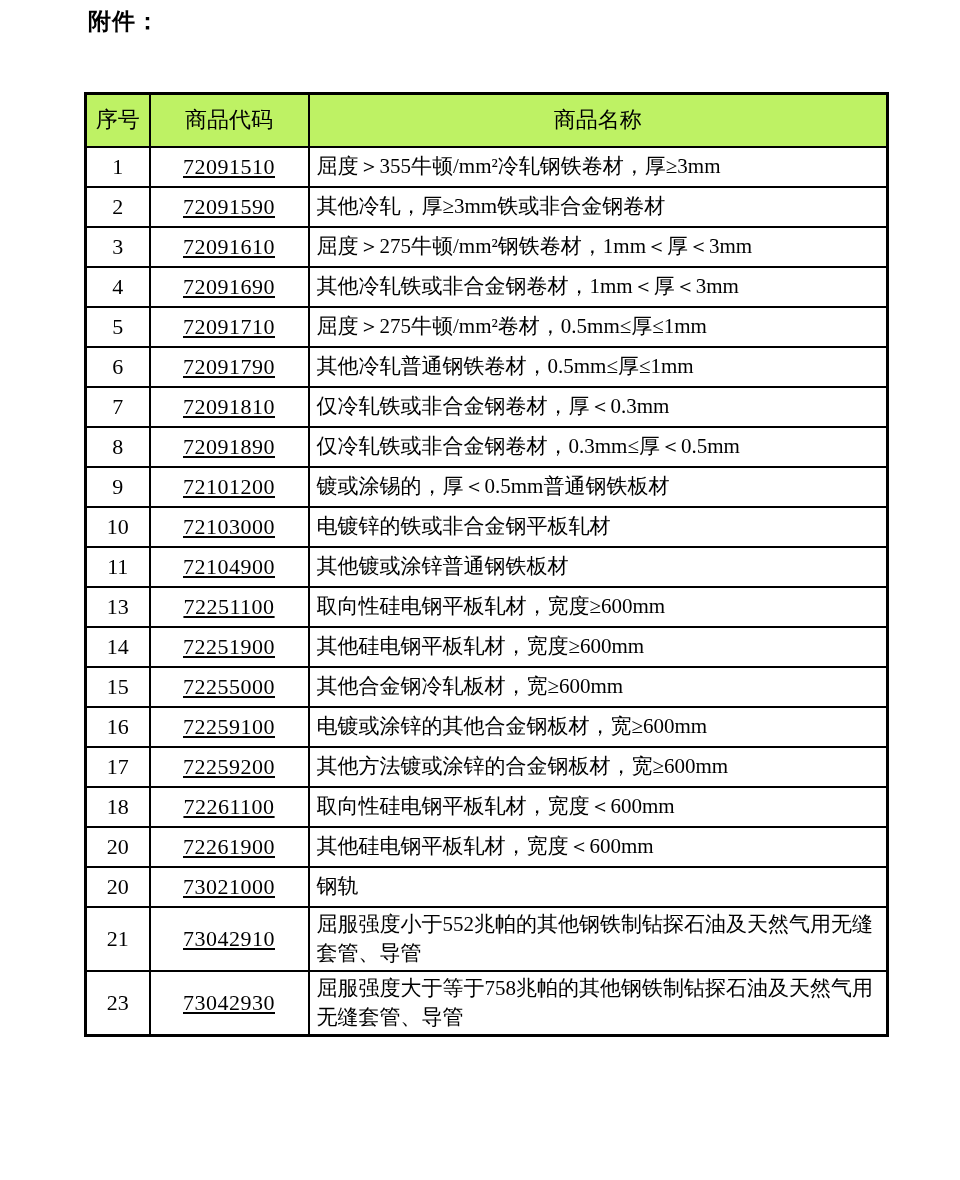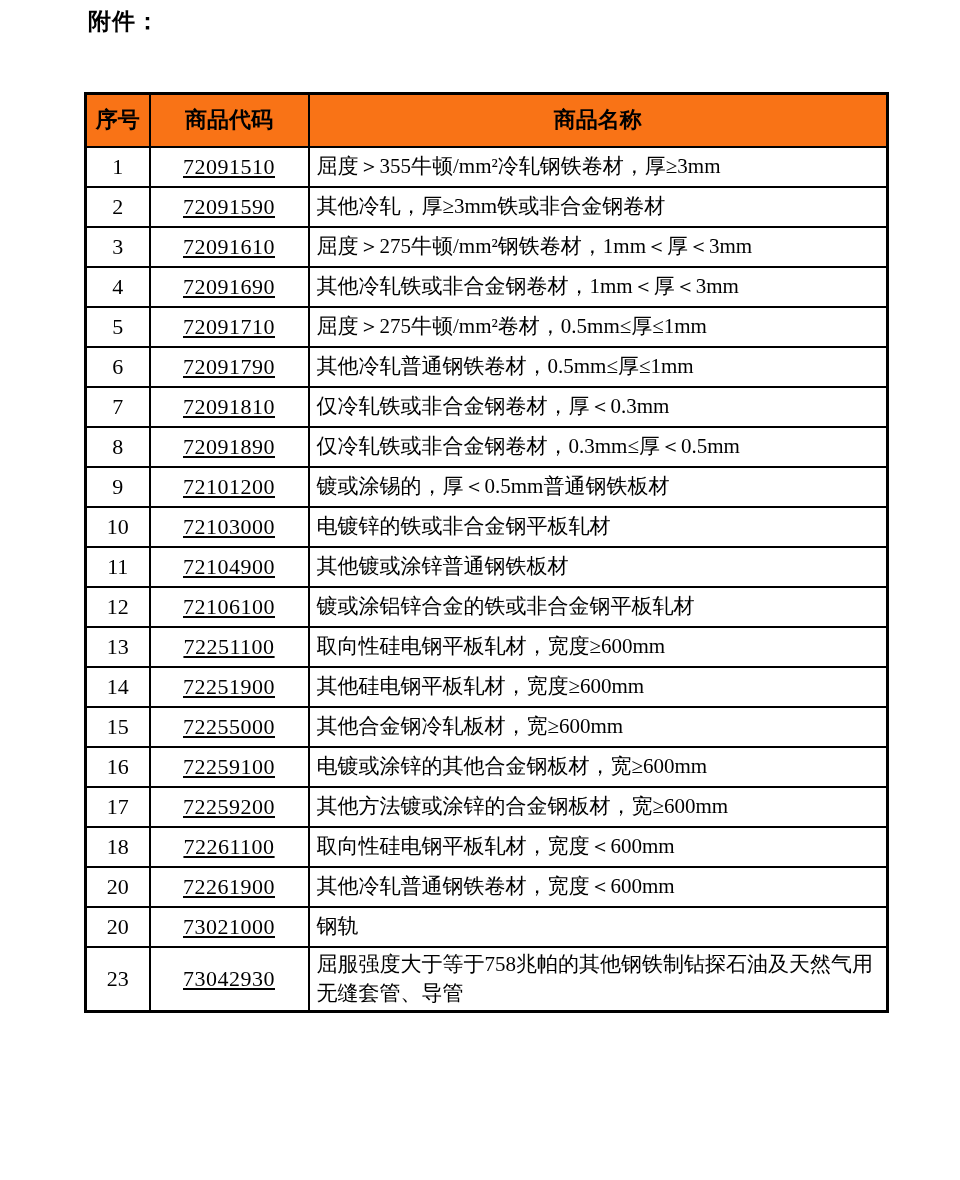--- a/index.html
+++ b/index.html
@@ -53,10 +53,10 @@
   table.products th {
     height: 53px;
     font-size: 22px;
-    font-weight: bold;
+    font-weight: normal;
     text-align: center;
     padding: 0;
-    background: #f97316;
+    background: #bef264;
   }
   table.products col.c-no   { width: 64px; }
   table.products col.c-code { width: 159px; }

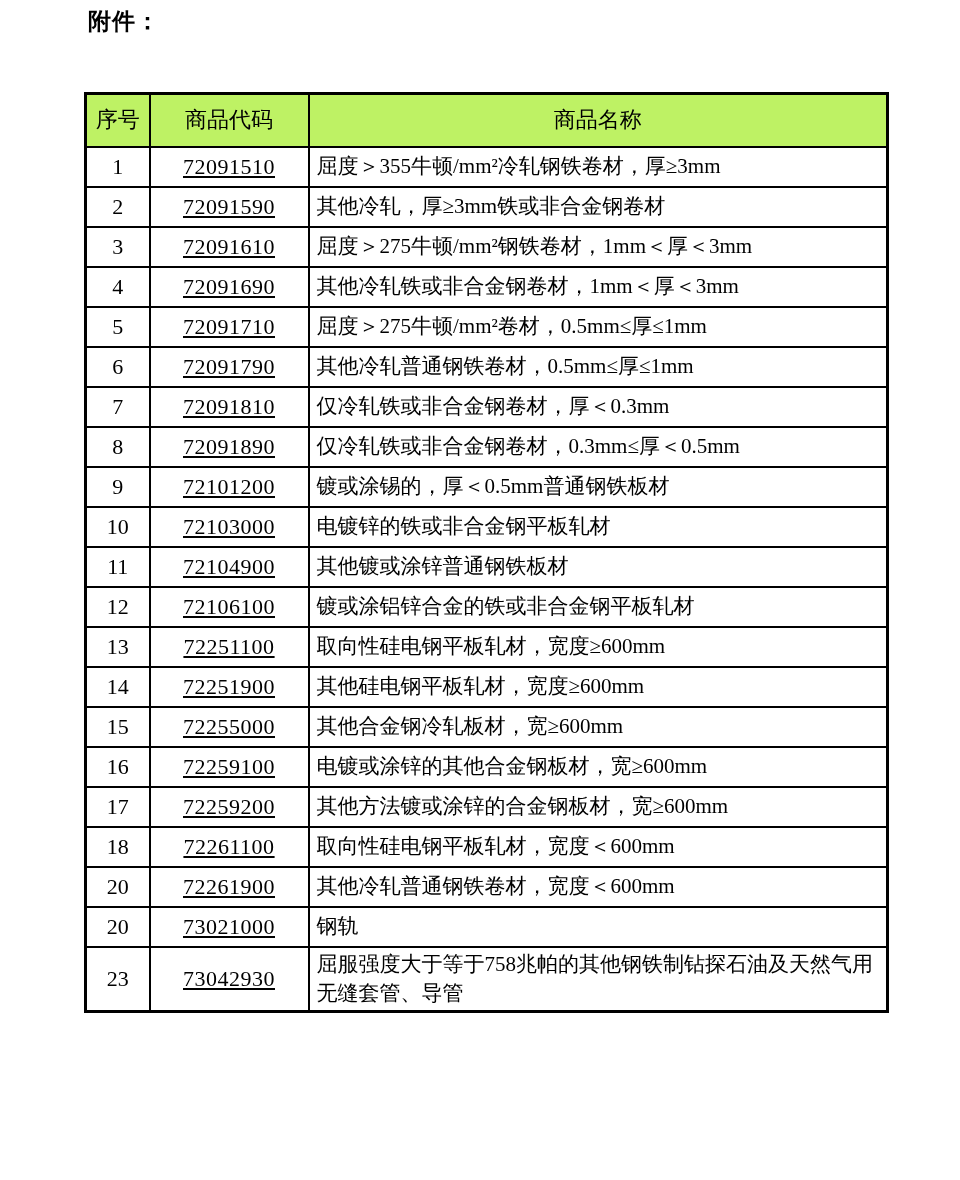--- a/index.html
+++ b/index.html
@@ -163,11 +163,6 @@
           <td>其他镀或涂锌普通钢铁板材</td>
         </tr>
         <tr>
-          <td>12</td>
-          <td>72106100</td>
-          <td>镀或涂铝锌合金的铁或非合金钢平板轧材</td>
-        </tr>
-        <tr>
           <td>13</td>
           <td>72251100</td>
           <td>取向性硅电钢平板轧材，宽度≥600mm</td>

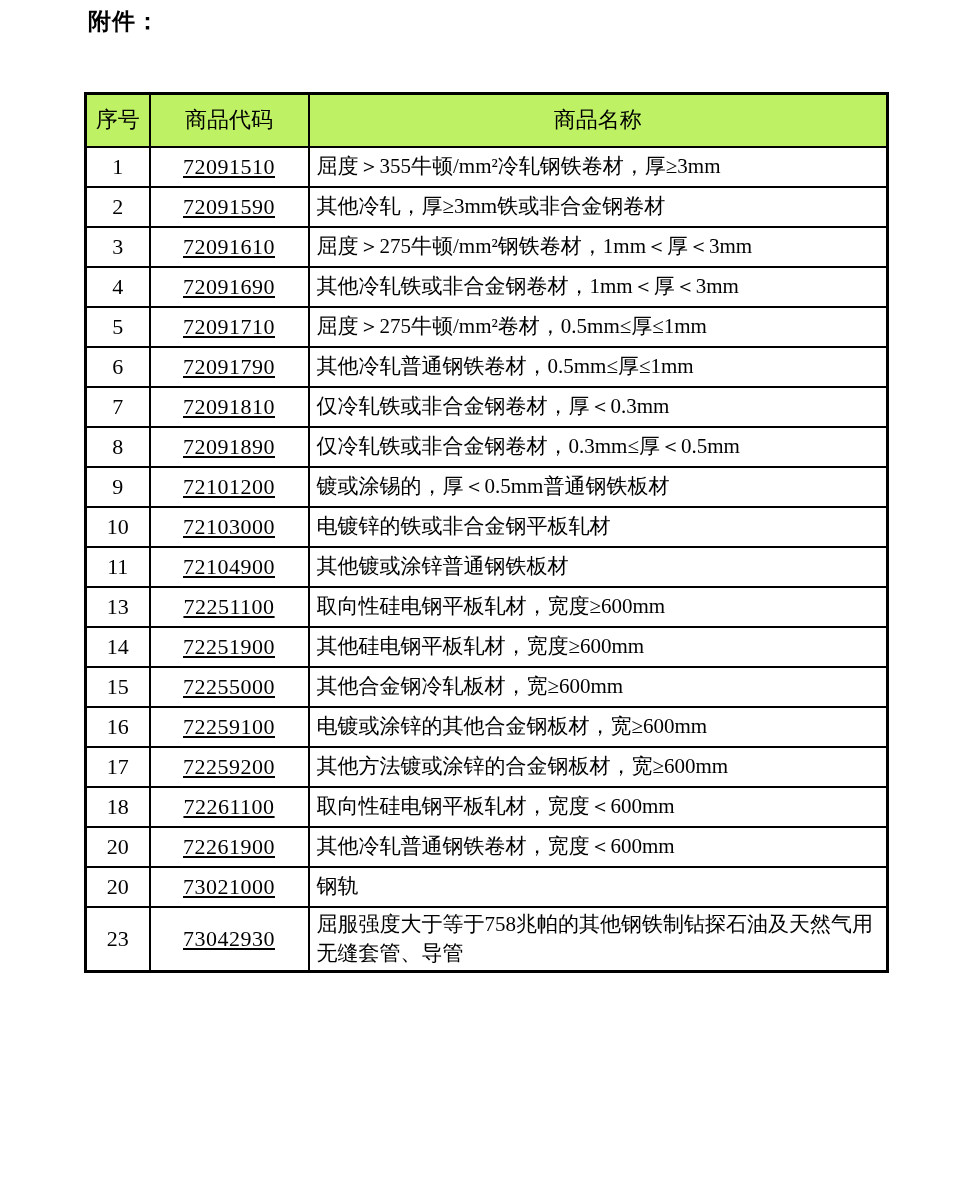--- a/index.html
+++ b/index.html
@@ -195,7 +195,7 @@
         <tr>
           <td>20</td>
           <td>72261900</td>
-          <td>其他冷轧普通钢铁卷材，宽度＜600mm</td>
+          <td>其他硅电钢平板轧材，宽度＜600mm</td>
         </tr>
         <tr>
           <td>20</td>

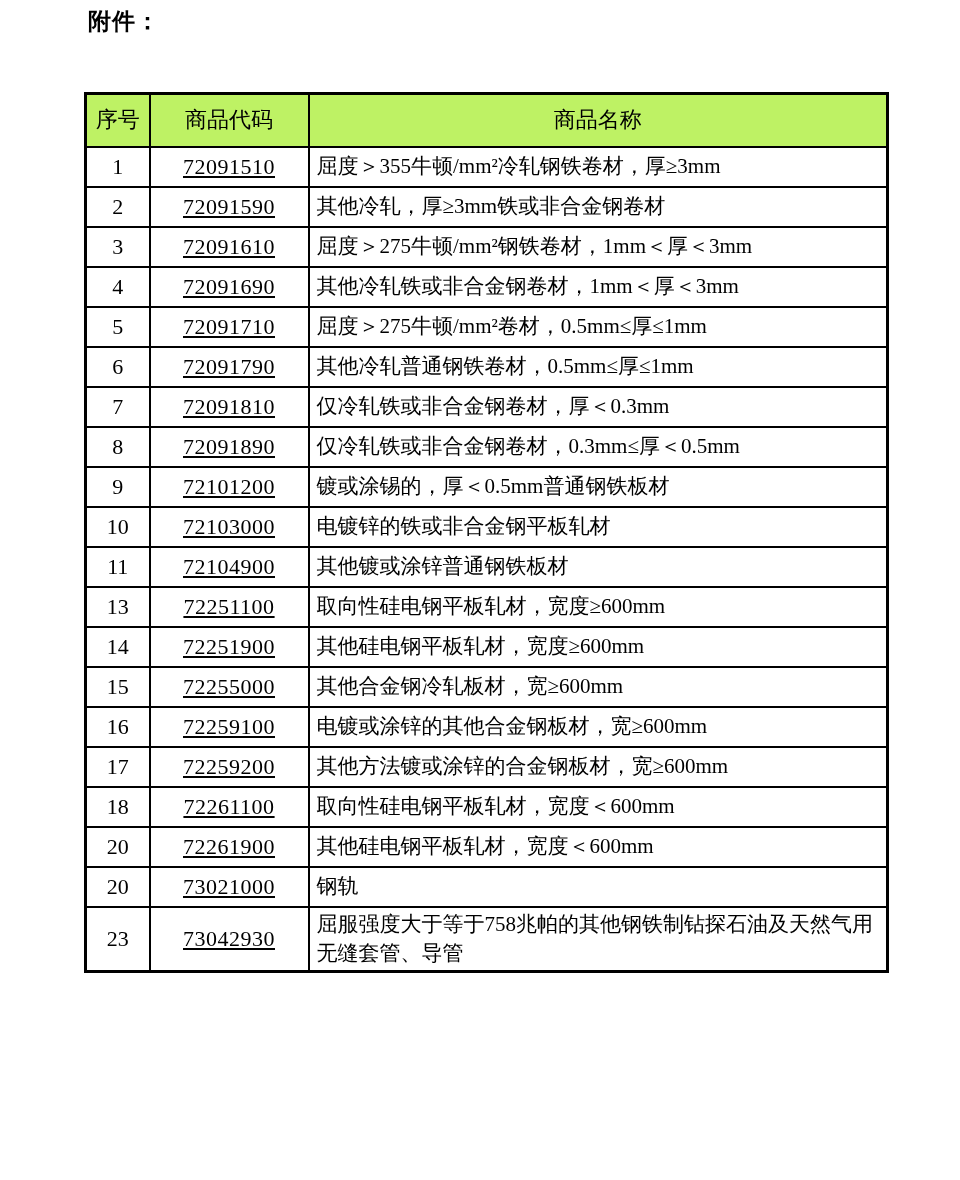--- a/index.html
+++ b/index.html
@@ -203,6 +203,11 @@
           <td>钢轨</td>
         </tr>
         <tr>
+          <td>21</td>
+          <td>73042910</td>
+          <td>屈服强度小于552兆帕的其他钢铁制钻探石油及天然气用无缝套管、导管</td>
+        </tr>
+        <tr>
           <td>23</td>
           <td>73042930</td>
           <td>屈服强度大于等于758兆帕的其他钢铁制钻探石油及天然气用无缝套管、导管</td>

